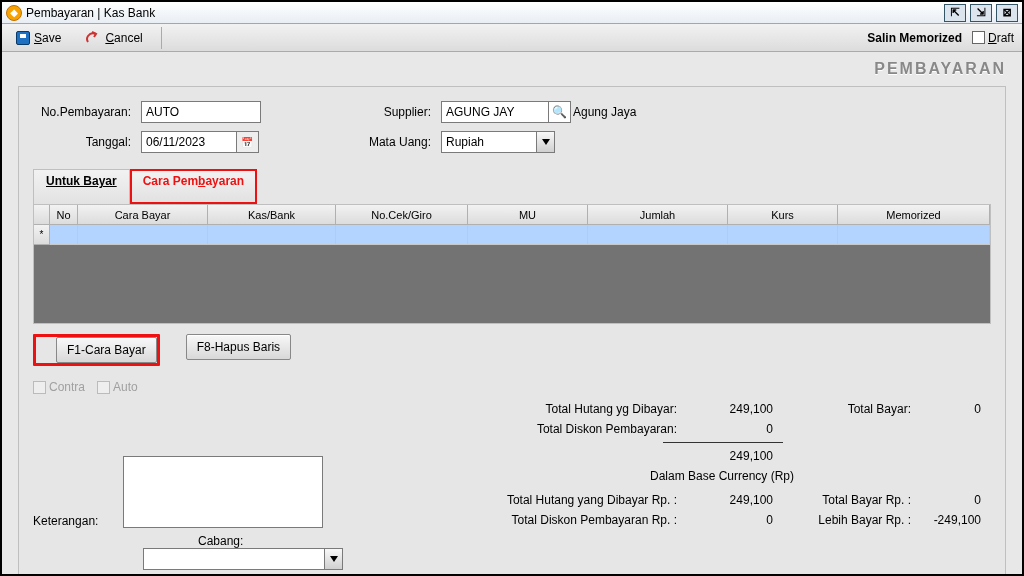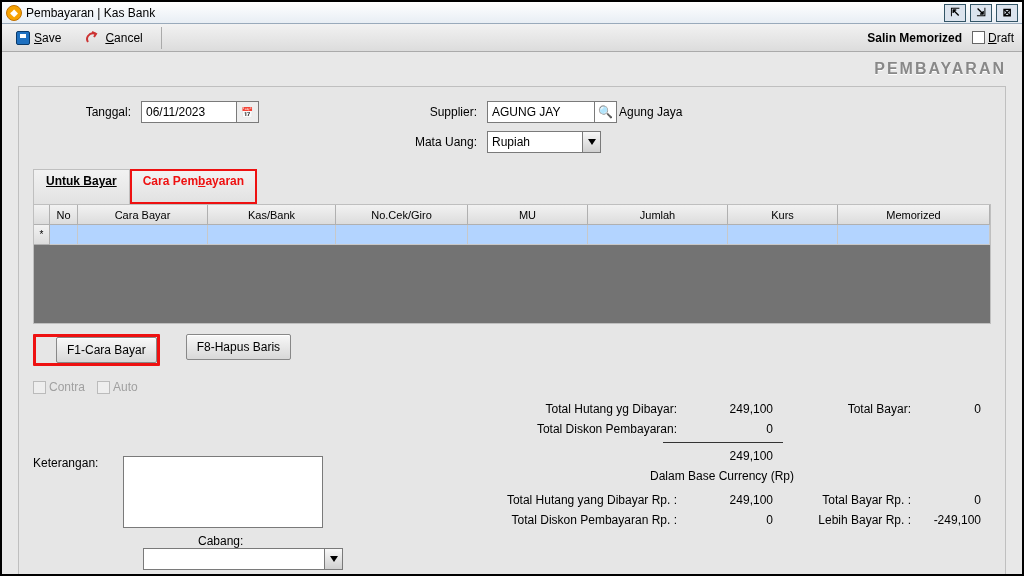--- a/index.html
+++ b/index.html
@@ -113,6 +113,10 @@
       <div class="flexrow">
         <div class="col-left">
           <div class="row">
+            <div class="lbl">No.Pembayaran:</div>
+            <input class="inp w120" value="AUTO" style="">
+          </div>
+          <div class="row">
             <div class="lbl">Tanggal:</div>
             <div class="date-wrap">
               <input class="inp w96" value="06/11/2023" style="">

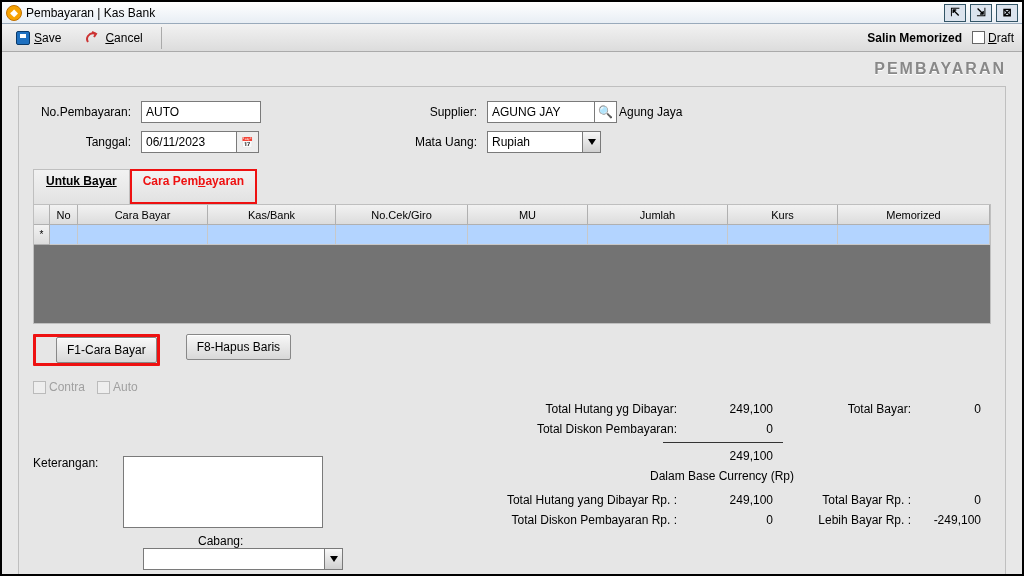--- a/index.html
+++ b/index.html
@@ -36,7 +36,7 @@
   .supplier-after{margin-left:2px;font-size:12px;}
   .flexrow{display:flex; gap:40px;}
   .col-left{flex:0 0 290px;}
-  .col-right{flex:1;margin-left:46px;}
+  .col-right{flex:1;}
   .tabs { display:flex; margin-top:8px; position:relative; }
   .tab { padding:4px 12px 5px 12px; font-size:12px; border:1px solid #bfbfbf; border-bottom:none; background:linear-gradient(#f2f2f2,#e2e2e2); position:relative; cursor:pointer; }
   .tab.highlighted { border:2px solid #e11; padding:3px 11px 14px 11px; color:#e11; font-weight:bold; }

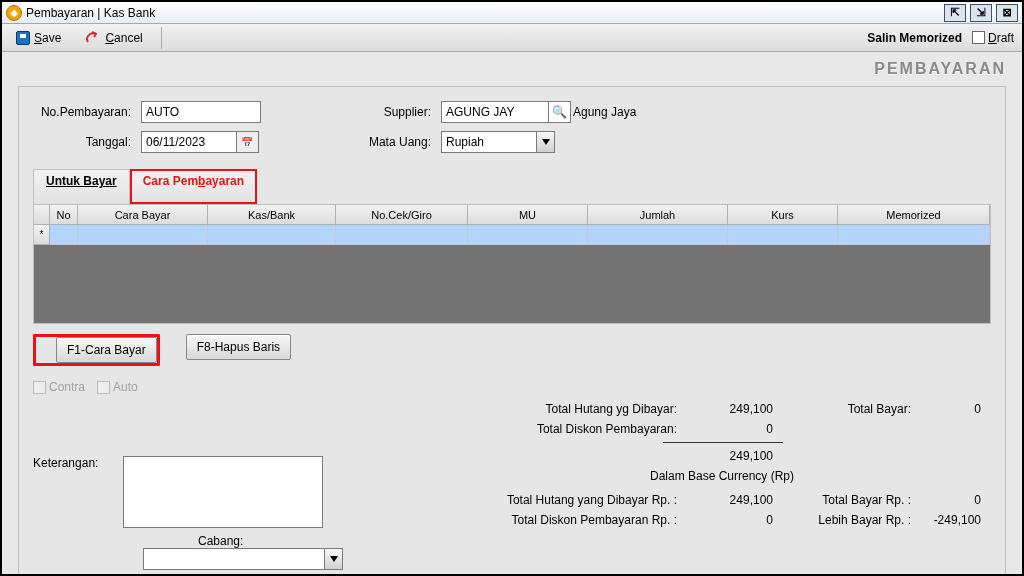--- a/index.html
+++ b/index.html
@@ -53,7 +53,7 @@
   .chk.disabled{background:#eee;border-color:#bbb;}
   .bottom{display:flex; margin-top:8px;}
   .bottom-left{flex:0 0 420px; display:flex; flex-direction:column; gap:6px; padding-top:54px;}
-  .brow{display:flex; align-items:flex-start; font-size:12px;}
+  .brow{display:flex; align-items:flex-end; font-size:12px;}
   .blbl{width:90px;}
   .textarea{width:200px;height:72px;border:1px solid #7a7a7a; background:#fff;}
   .bottom-right{flex:1; border:0px solid #bfbfbf; padding:0px 10px 4px 10px; font-size:12px;}

